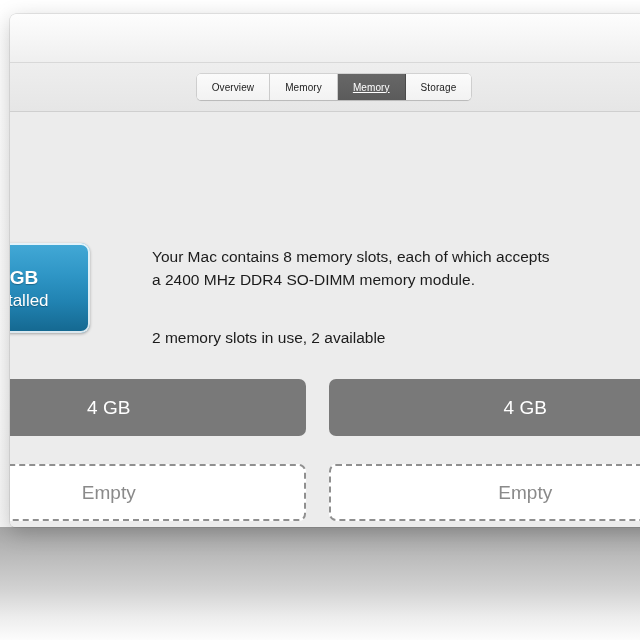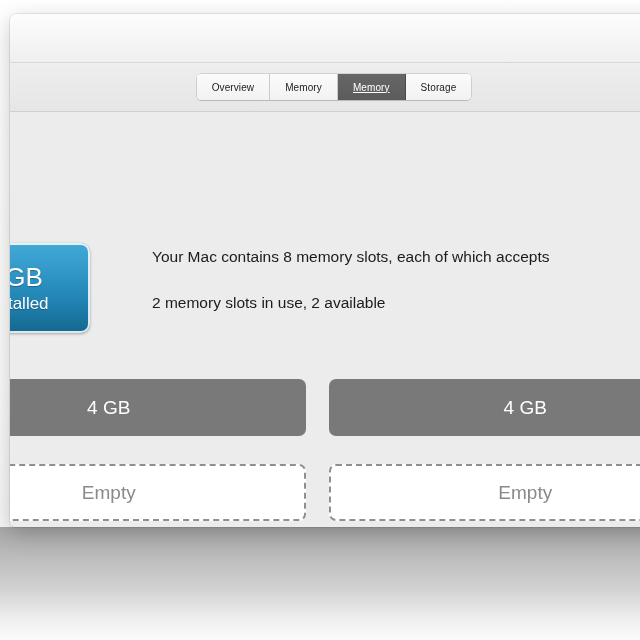--- a/index.html
+++ b/index.html
@@ -114,8 +114,8 @@
     color: #ffffff;
   }
   #badge .size {
-    font-size: 26px;
-    font-weight: 400;
+    font-size: 19px;
+    font-weight: 700;
     line-height: 1;
     text-shadow: 0 1px 1px rgba(0,0,0,0.28);
   }

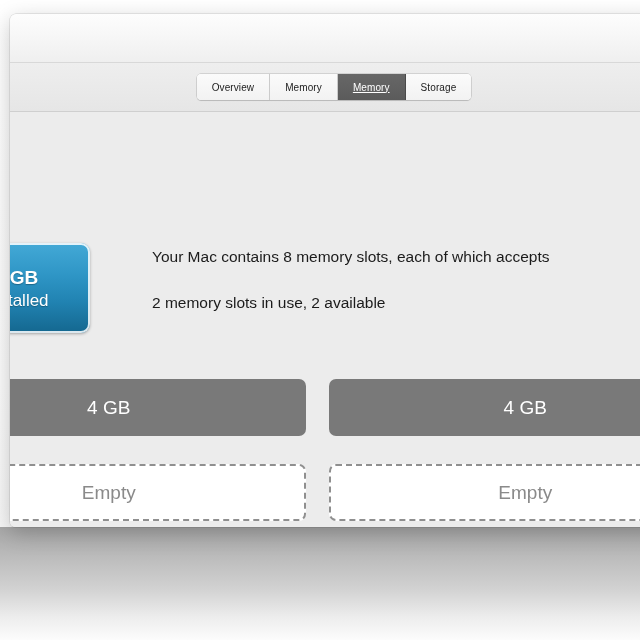--- a/index.html
+++ b/index.html
@@ -196,6 +196,7 @@
 
     <div id="description">
       <div>Your Mac contains 8 memory slots, each of which accepts</div>
+      <div>a 2400 MHz DDR4 SO-DIMM memory module.</div>
       <div class="para2">2 memory slots in use, 2 available</div>
     </div>
 

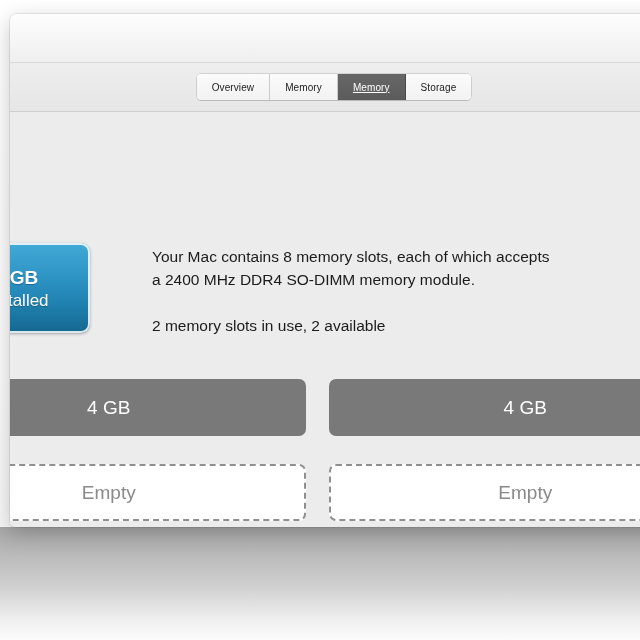--- a/index.html
+++ b/index.html
@@ -136,7 +136,7 @@
     font-size: 15.5px;
     line-height: 23px;
   }
-  #description .para2 { margin-top: 23px; }
+  #description .para2 { margin-top: 35px; }
 
   
   #slots {

